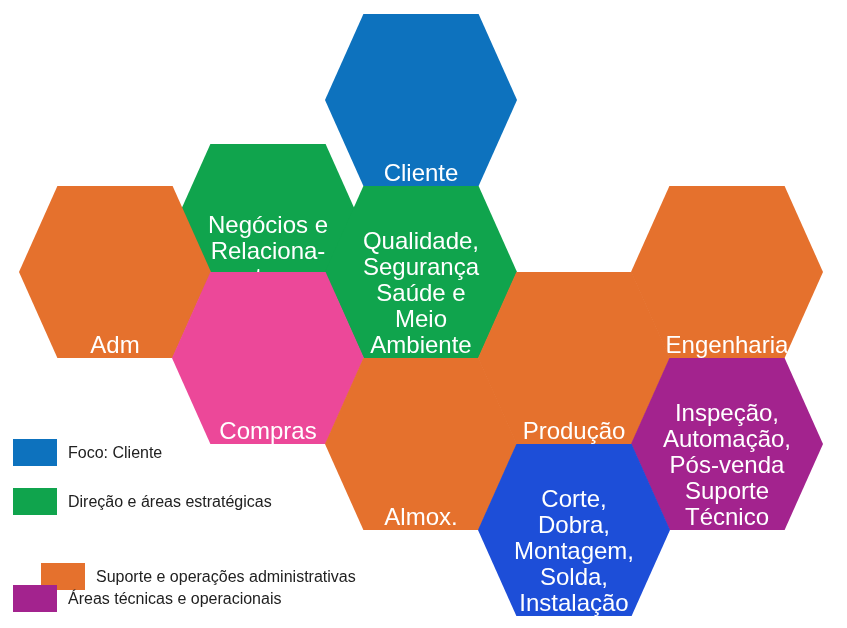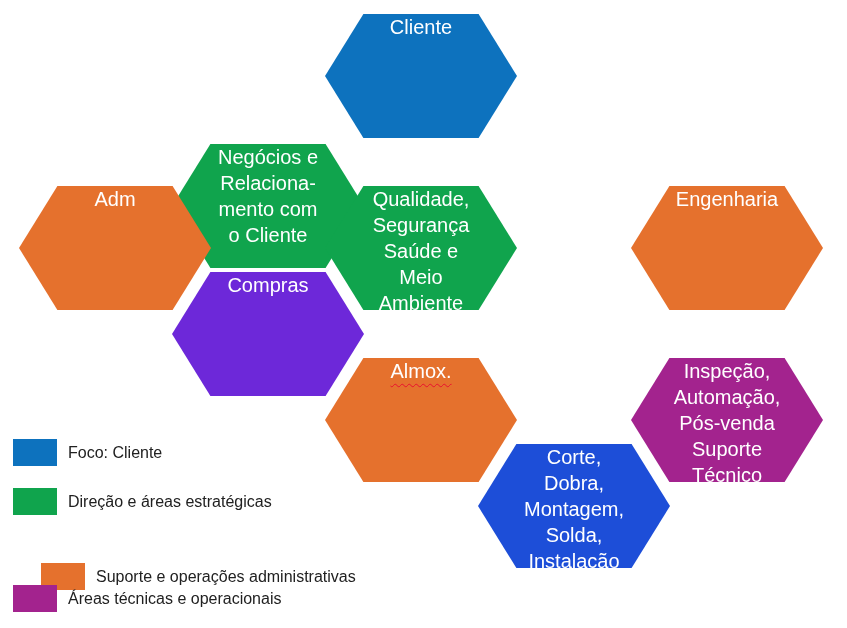--- a/index.html
+++ b/index.html
@@ -15,12 +15,12 @@
   
   .hx {
     position: absolute;
-    width: 192px; height: 124px;
+    width: 192px; height: 172px;
     clip-path: polygon(20% 0%, 80% 0%, 100% 50%, 80% 100%, 20% 100%, 0% 50%);
-    display: flex; align-items: flex-start; justify-content: center;
+    display: flex; align-items: flex-end; justify-content: center;
     text-align: center;
     color: #ffffff;
-    font-size: 20px; line-height: 26px;
+    font-size: 24px; line-height: 26px;
   }
   .hx .hex-label { white-space: pre-line; display: inline-block; max-width: 160px; }
 

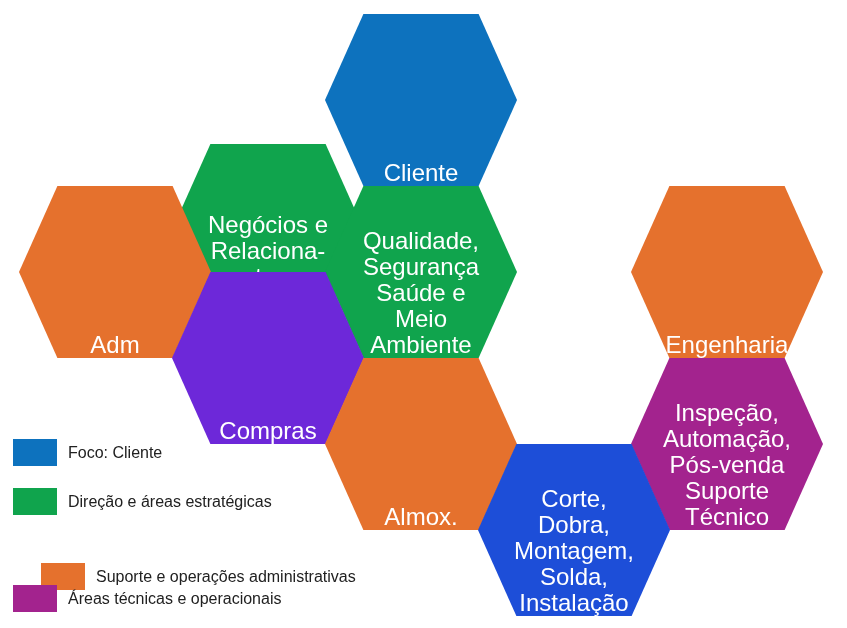--- a/index.html
+++ b/index.html
@@ -94,7 +94,7 @@
     <span class="hex-label">Engenharia</span>
   </div>
 
-  <div class="hx pos-compras" style="background: #6d28d9;">
+  <div class="hx pos-compras" style="background: #ec4899;">
     <span class="hex-label">Compras</span>
   </div>
 

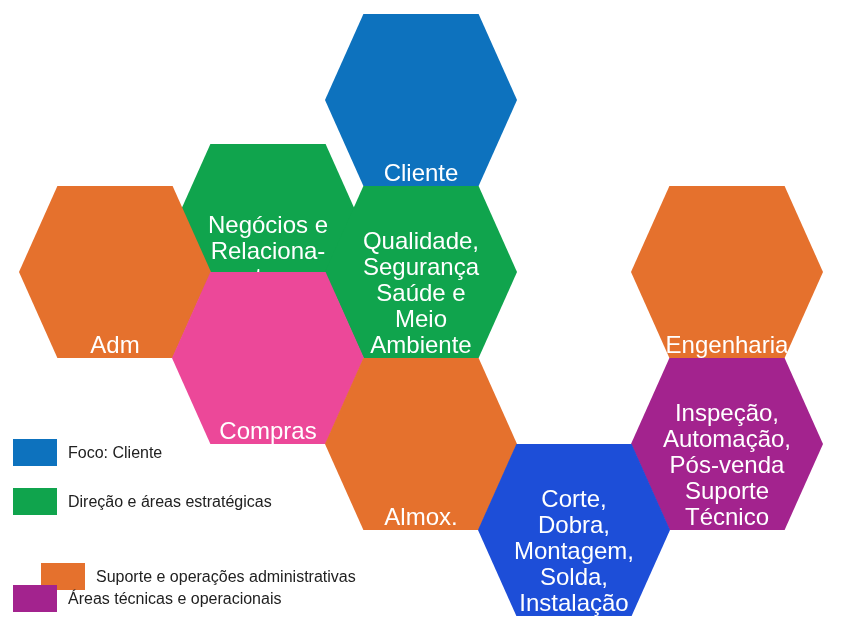--- a/index.html
+++ b/index.html
@@ -98,6 +98,9 @@
     <span class="hex-label">Compras</span>
   </div>
 
+  <div class="hx pos-producao" style="background: rgb(229, 113, 45);">
+    <span class="hex-label">Produção</span>
+  </div>
 
   <div class="hx pos-almox" style="background: rgb(229, 113, 45);">
     <span class="hex-label misspelled">Almox.</span>

